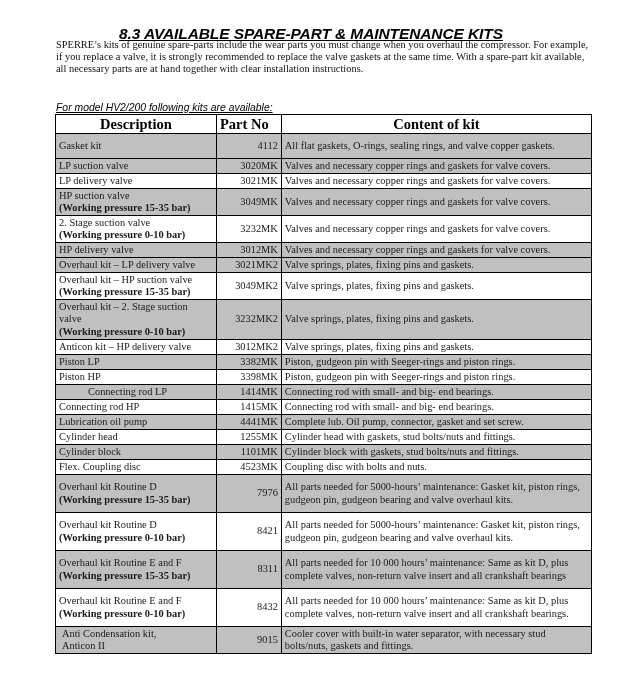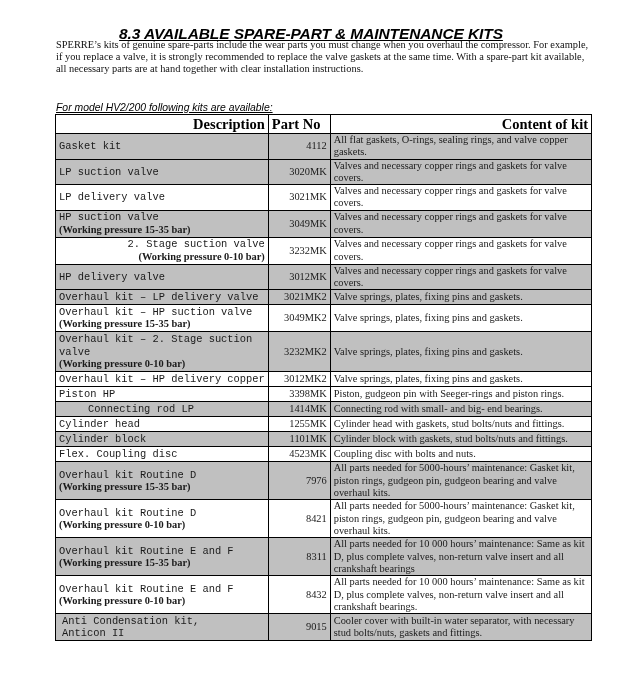--- a/index.html
+++ b/index.html
@@ -36,7 +36,7 @@
     line-height: 12.3px;
   }
   table.kits th {
-    font-size: 14.5px; font-weight: bold; text-align: right;
+    font-size: 14.5px; font-weight: bold; text-align: center;
     line-height: 17px; padding: 1px 3px 0 3px; color: #000;
   }
   table.kits th.part { text-align: left; }

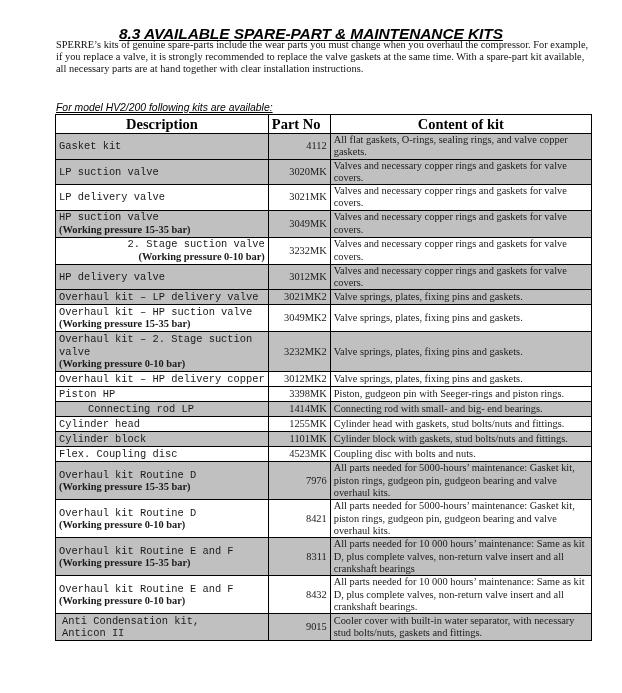--- a/index.html
+++ b/index.html
@@ -47,7 +47,7 @@
   td.desc { white-space: nowrap; }
   tr.shade td { background: #c0c0c0; }
   .bold { font-weight: bold; display: block; }
-  .line { display: block; font-family: Liberation Mono, monospace; }
+  .line { display: block; }
 </style>
 </head>
 <body>

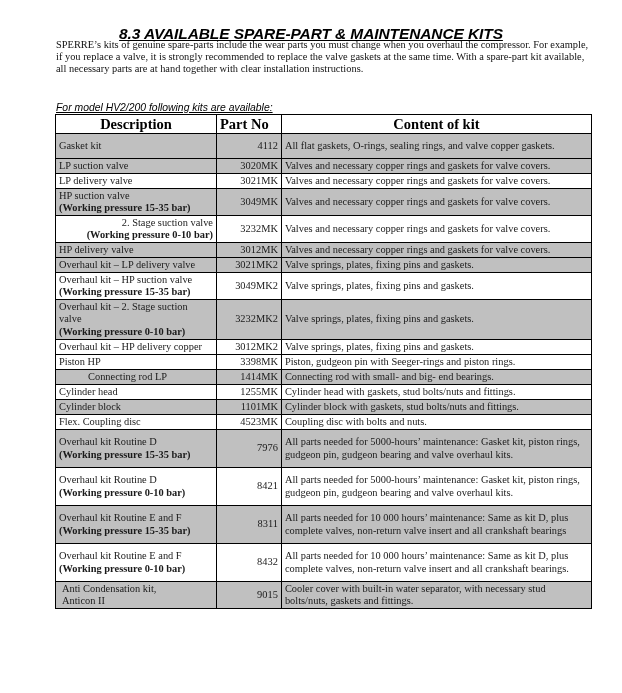--- a/index.html
+++ b/index.html
@@ -100,7 +100,7 @@
         <td>Valves and necessary copper rings and gaskets for valve covers.</td>
       </tr>
       <tr>
-        <td class="desc" style="height: 26px; text-align: right;">
+        <td class="desc" style="height: 26px;">
           <span class="line">2. Stage suction valve</span>
           <span class="bold">(Working pressure 0-10 bar)</span>
         </td>

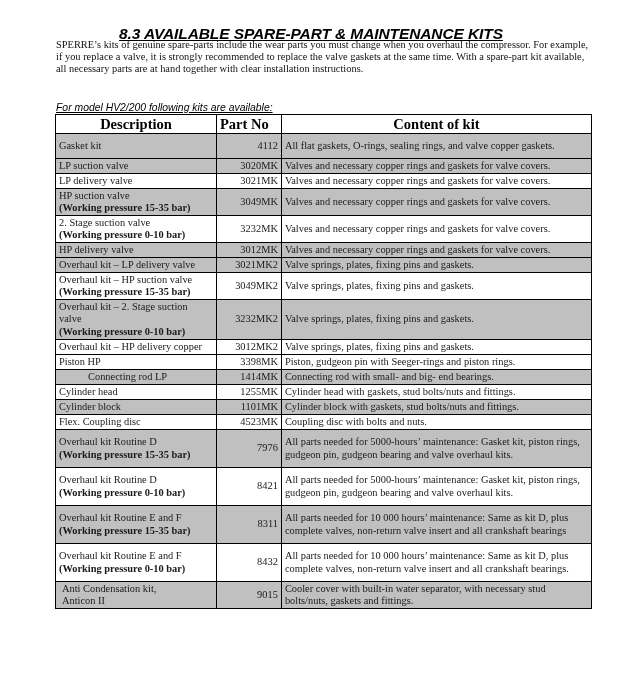--- a/index.html
+++ b/index.html
@@ -140,7 +140,7 @@
       </tr>
       <tr>
         <td class="desc" style="height: 14px;">
-          <span class="line">Overhaul kit – HP delivery copper</span>
+          <span class="line">Anticon kit – HP delivery valve</span>
         </td>
         <td class="part">3012MK2</td>
         <td>Valve springs, plates, fixing pins and gaskets.</td>

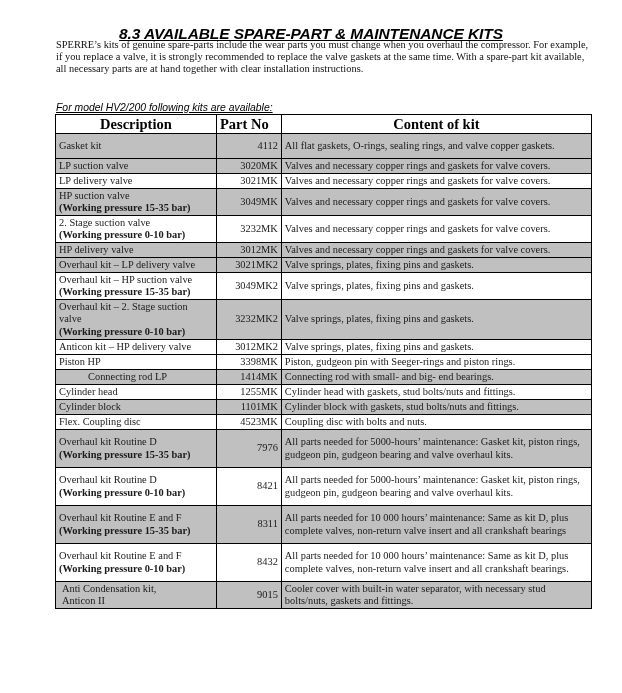--- a/index.html
+++ b/index.html
@@ -145,6 +145,13 @@
         <td class="part">3012MK2</td>
         <td>Valve springs, plates, fixing pins and gaskets.</td>
       </tr>
+      <tr class="shade">
+        <td class="desc" style="height: 14px;">
+          <span class="line">Piston LP</span>
+        </td>
+        <td class="part">3382MK</td>
+        <td>Piston, gudgeon pin with Seeger-rings and piston rings.</td>
+      </tr>
       <tr>
         <td class="desc" style="height: 14px;">
           <span class="line">Piston HP</span>

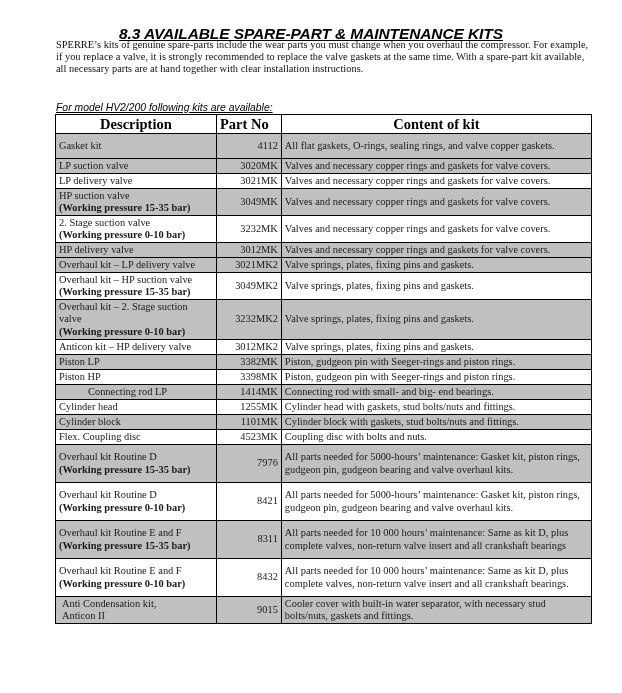--- a/index.html
+++ b/index.html
@@ -168,6 +168,13 @@
       </tr>
       <tr>
         <td class="desc" style="height: 14px;">
+          <span class="line">Connecting rod HP</span>
+        </td>
+        <td class="part">1415MK</td>
+        <td>Connecting rod with small- and big- end bearings.</td>
+      </tr>
+      <tr>
+        <td class="desc" style="height: 14px;">
           <span class="line">Cylinder head</span>
         </td>
         <td class="part">1255MK</td>

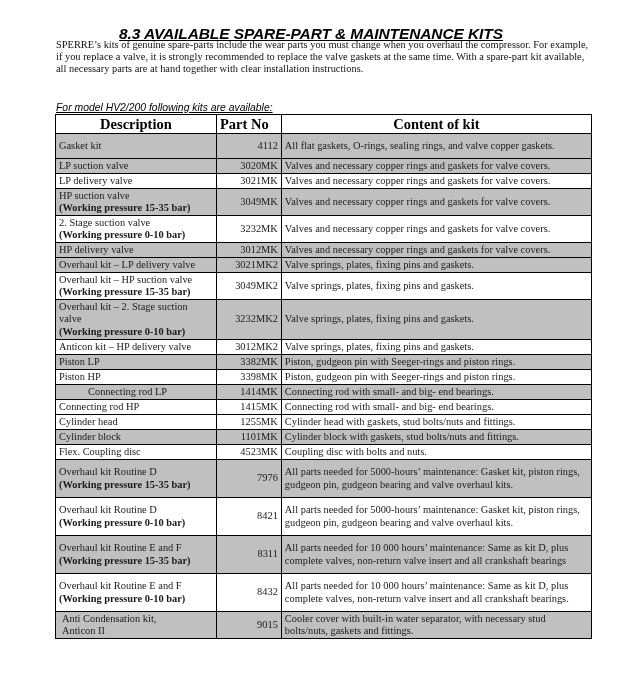--- a/index.html
+++ b/index.html
@@ -173,6 +173,13 @@
         <td class="part">1415MK</td>
         <td>Connecting rod with small- and big- end bearings.</td>
       </tr>
+      <tr class="shade">
+        <td class="desc" style="height: 14px;">
+          <span class="line">Lubrication oil pump</span>
+        </td>
+        <td class="part">4441MK</td>
+        <td>Complete lub. Oil pump, connector, gasket and set screw.</td>
+      </tr>
       <tr>
         <td class="desc" style="height: 14px;">
           <span class="line">Cylinder head</span>

